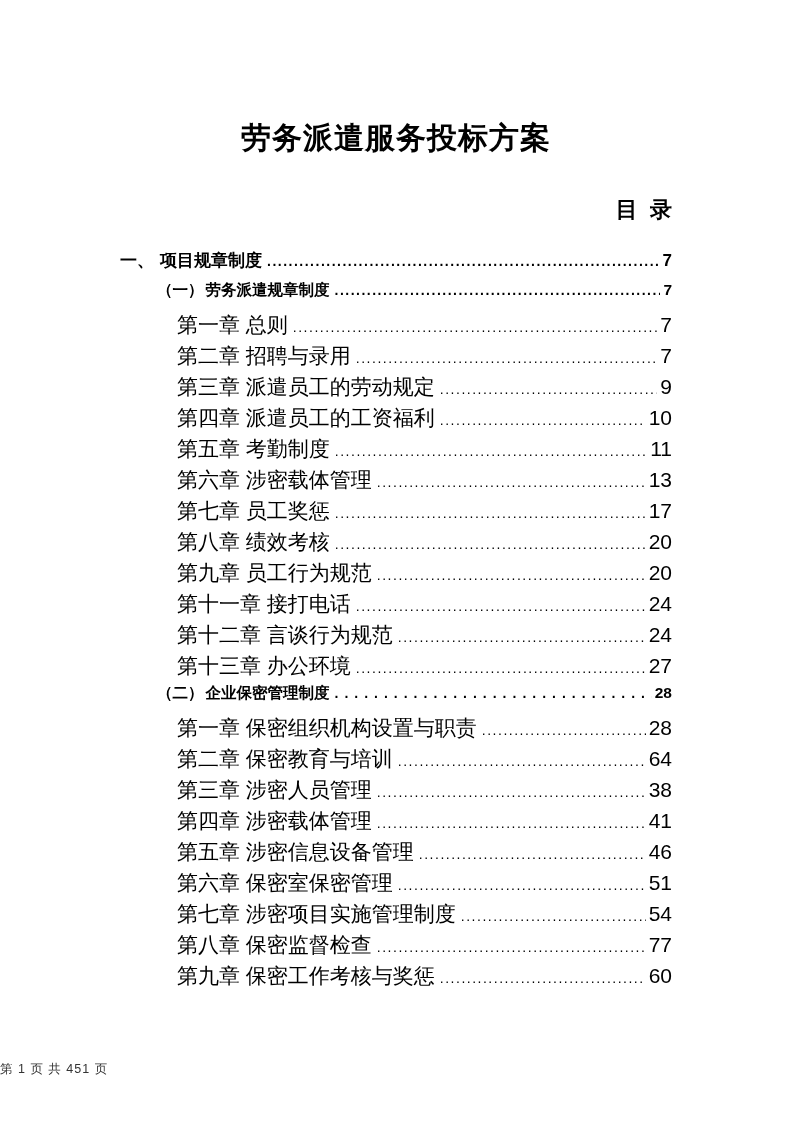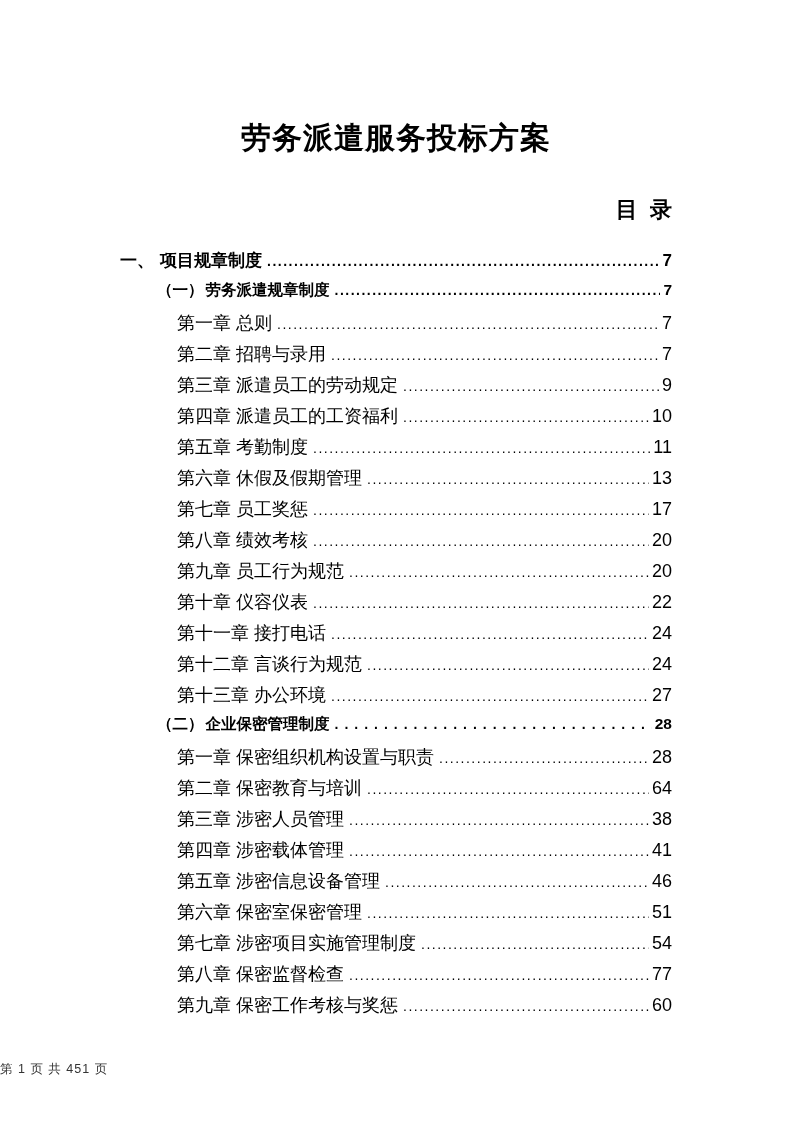--- a/index.html
+++ b/index.html
@@ -37,7 +37,7 @@
     display: flex;
     align-items: baseline;
     height: 31px;
-    font-size: 18px;
+    font-size: 21px;
     cursor: pointer;
   }
   .toc-num { white-space: nowrap; margin-right: 6px; }

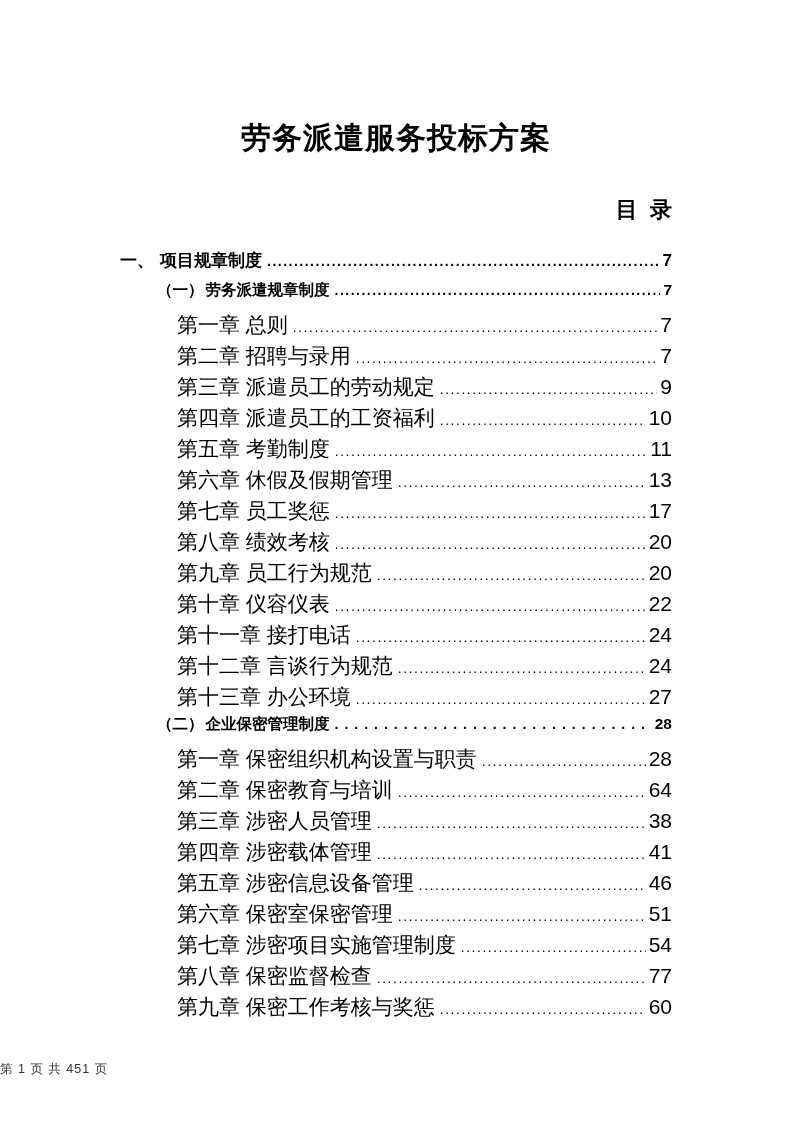--- a/index.html
+++ b/index.html
@@ -121,7 +121,7 @@
   </div>
       <div class="toc-row level-3">
 
-    <span class="toc-title">第六章 休假及假期管理</span>
+    <span class="toc-title">第六章 涉密载体管理</span>
     <span class="toc-dots"></span>
     <span class="toc-page">13</span>
   </div>

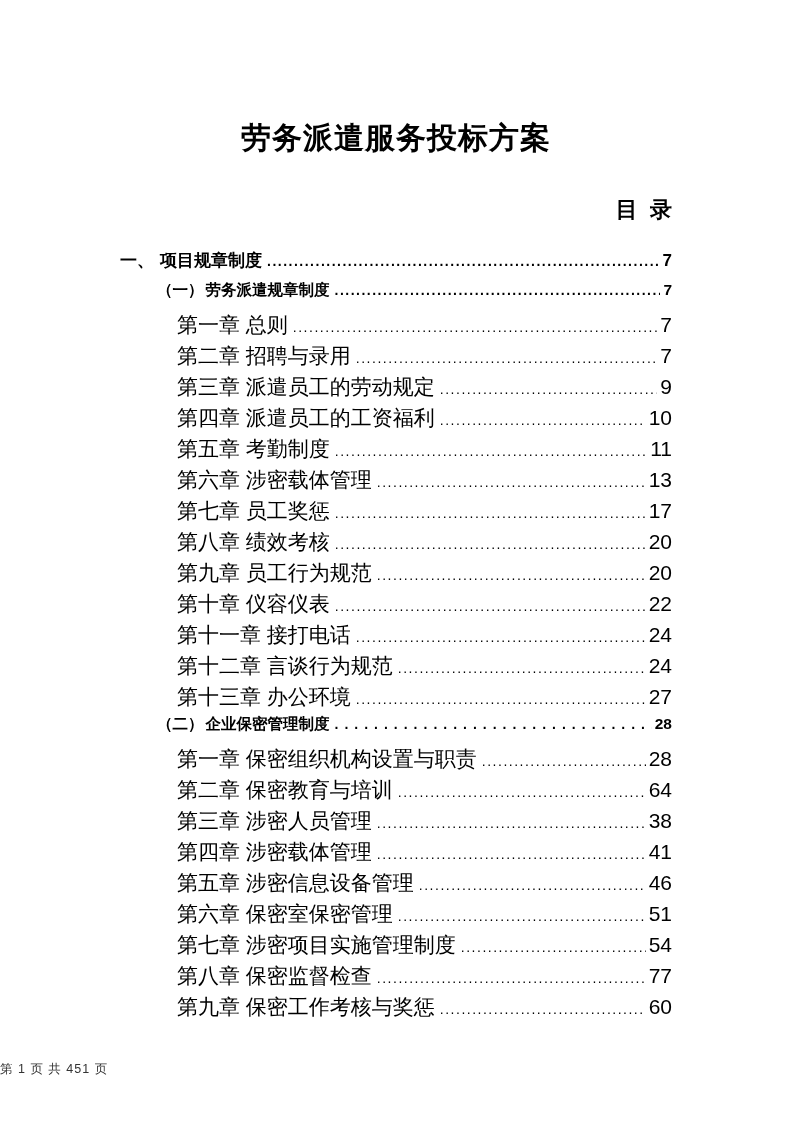--- a/index.html
+++ b/index.html
@@ -145,12 +145,6 @@
   </div>
       <div class="toc-row level-3">
 
-    <span class="toc-title">第十章 仪容仪表</span>
-    <span class="toc-dots"></span>
-    <span class="toc-page">22</span>
-  </div>
-      <div class="toc-row level-3">
-
     <span class="toc-title">第十一章 接打电话</span>
     <span class="toc-dots"></span>
     <span class="toc-page">24</span>

